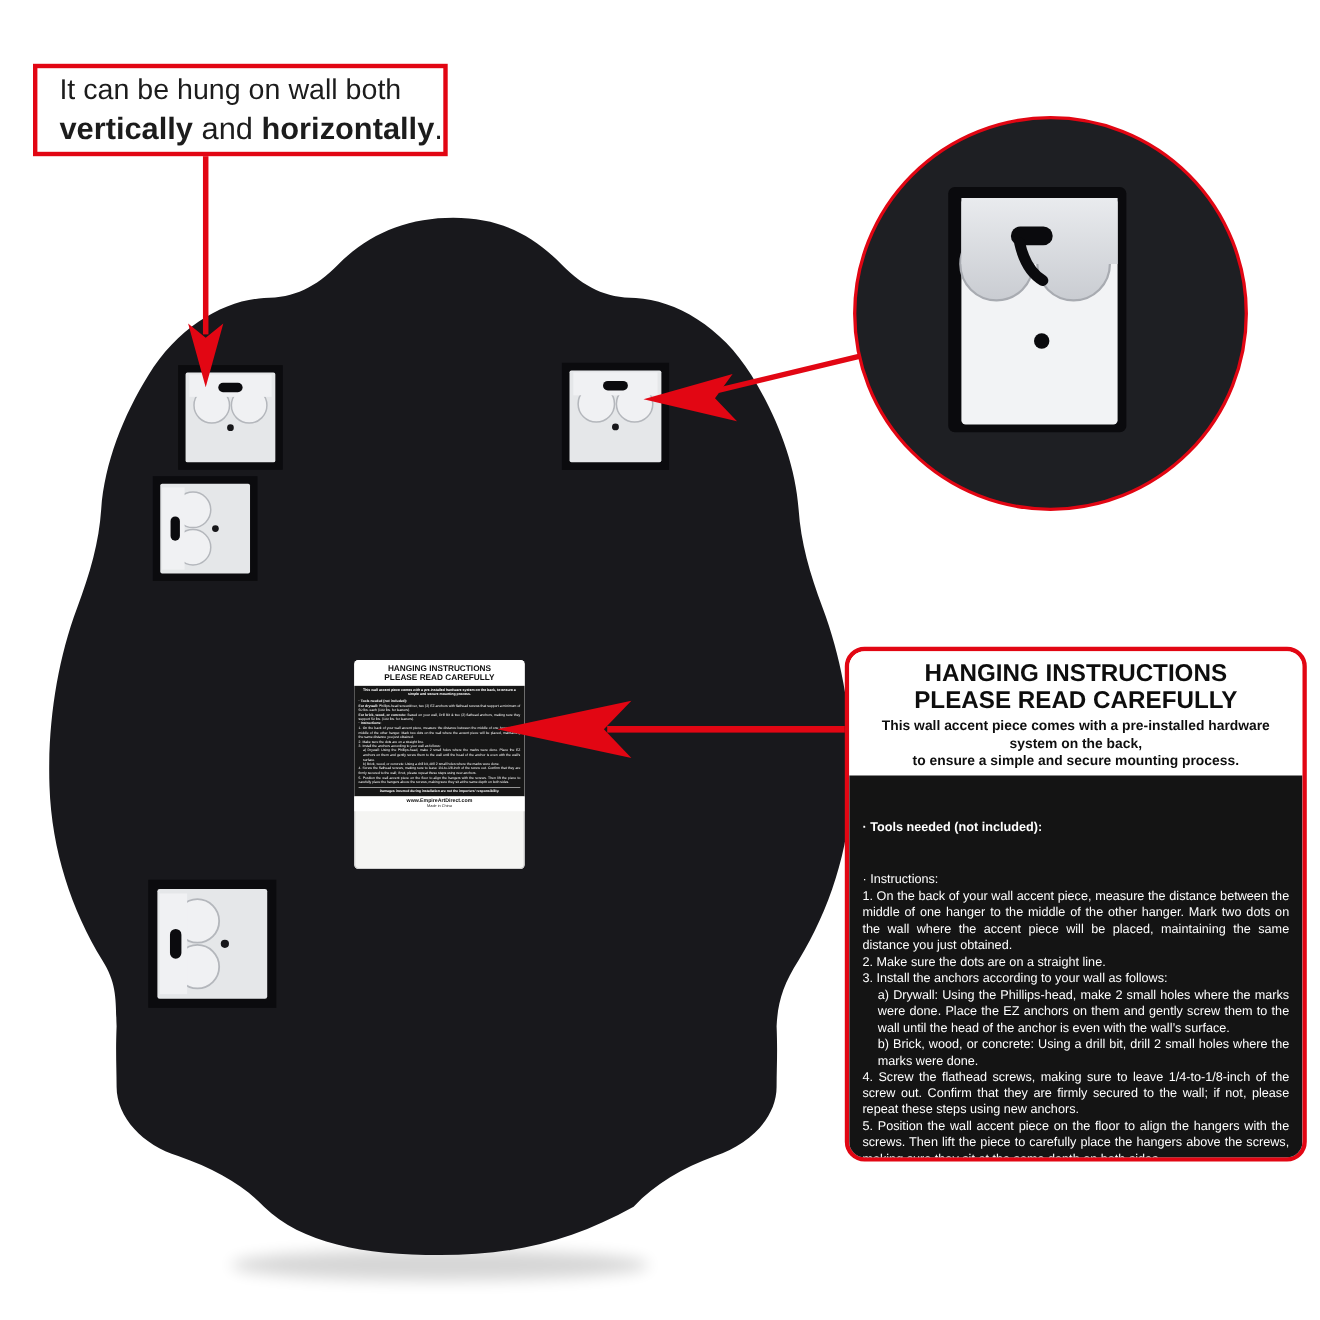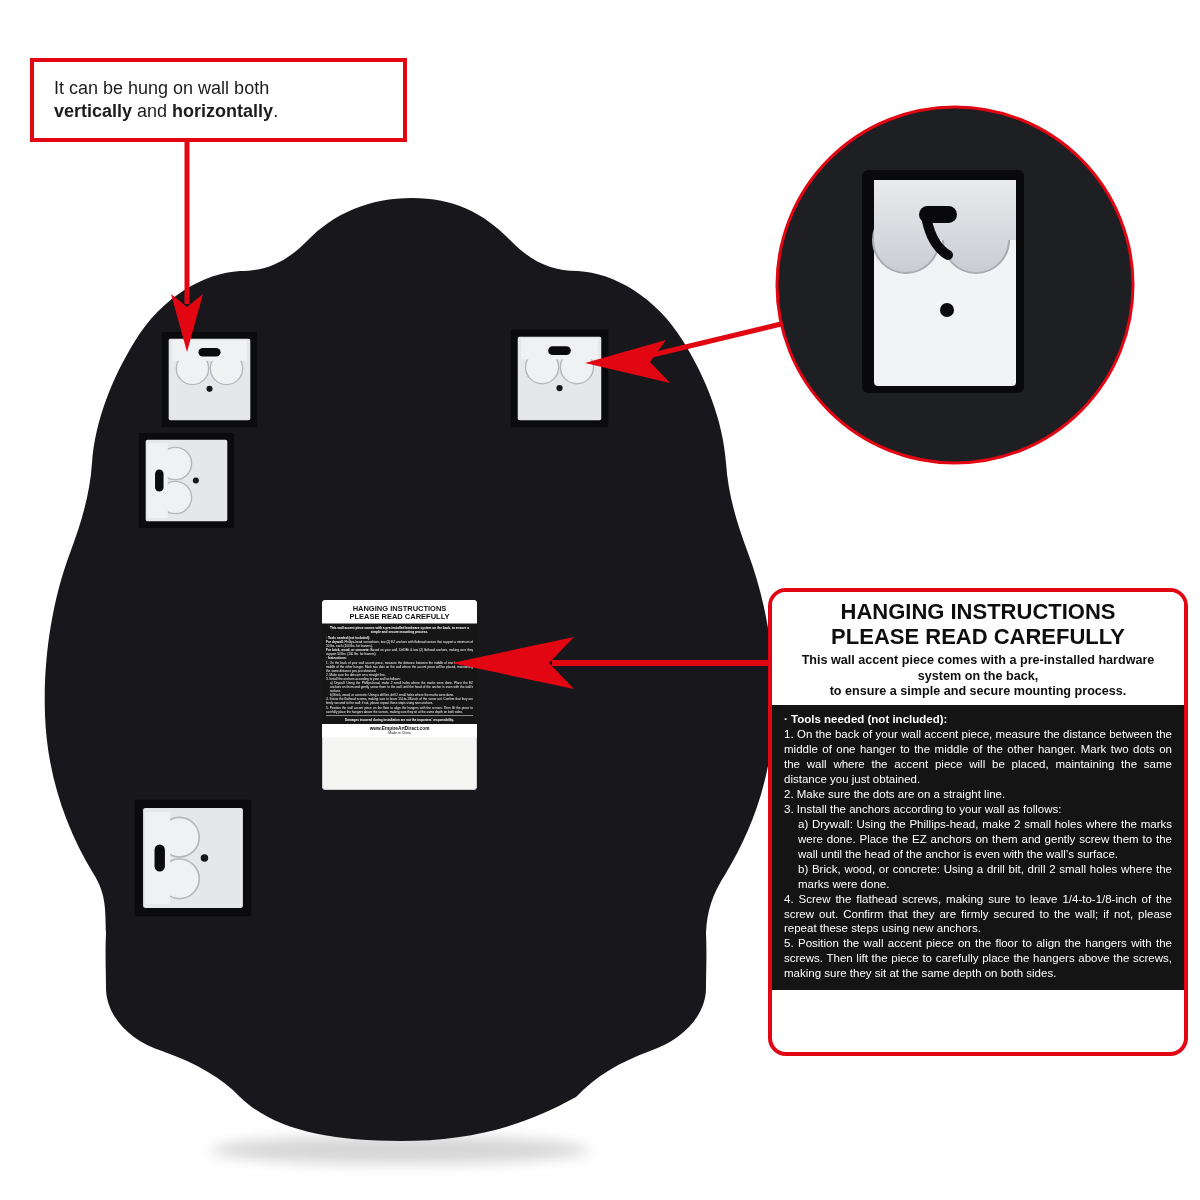--- a/index.html
+++ b/index.html
@@ -12,7 +12,7 @@
   .callout{position:absolute;left:30px;top:58px;width:377px;height:84px;box-sizing:border-box;
            background:#ffffff;border:4px solid #e20613;display:flex;flex-direction:column;
            justify-content:center;padding-left:20px;z-index:5;}
-  .callout .l1{font-size:18px;color:#1c1c1c;line-height:1.28;}
+  .callout .l1{font-size:26px;color:#1c1c1c;line-height:1.28;}
   .callout .l2{font-size:18px;color:#1c1c1c;line-height:1.28;}
   .callout b{font-weight:bold;}
 

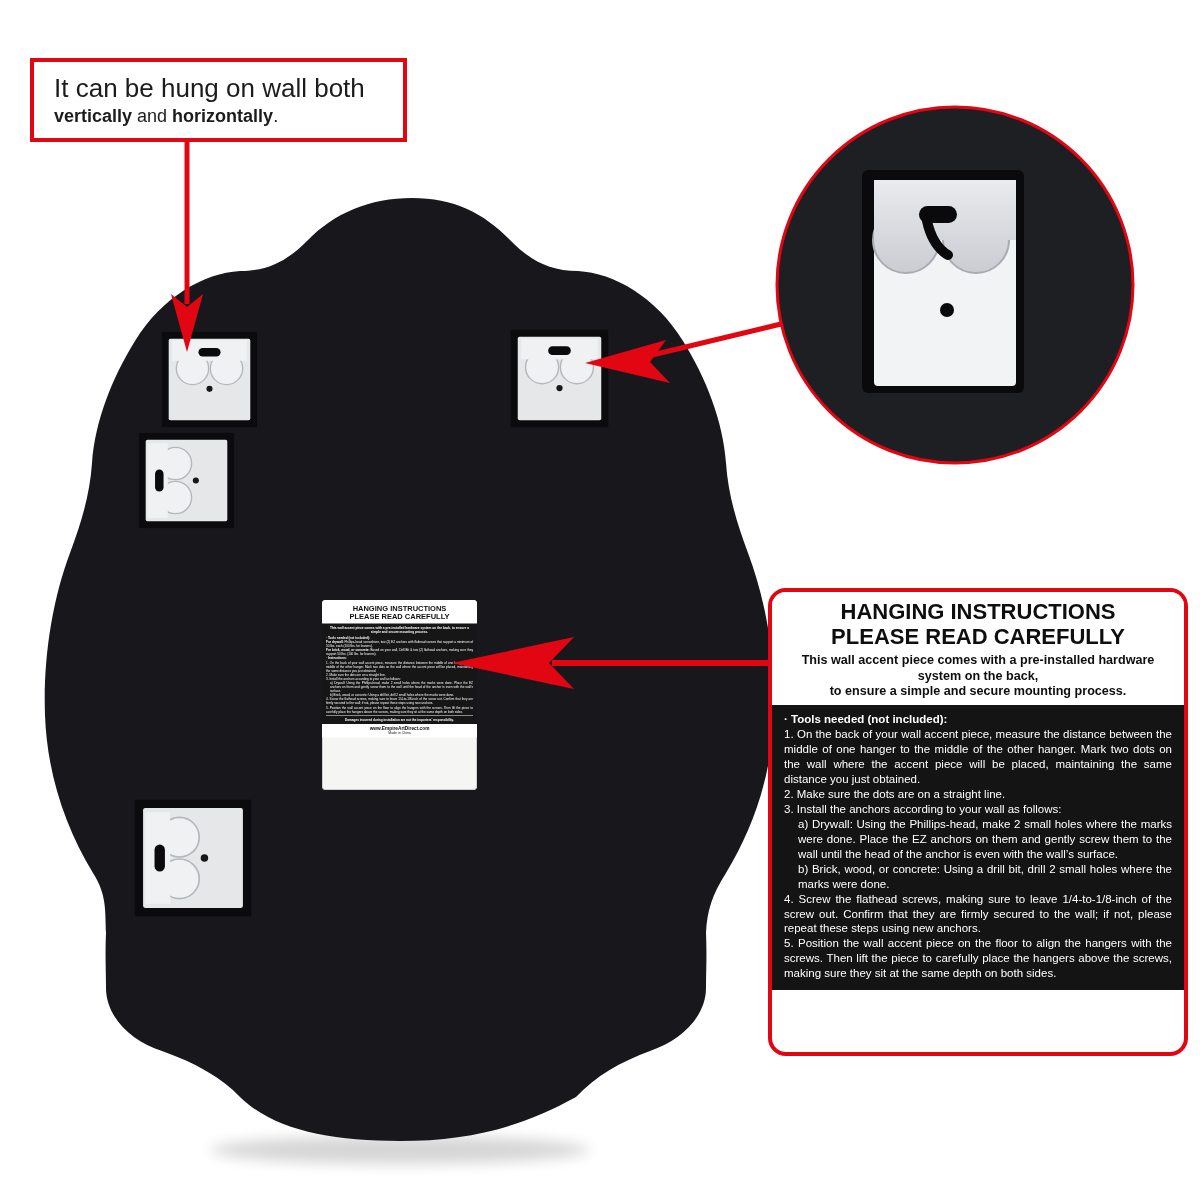--- a/index.html
+++ b/index.html
@@ -13,7 +13,7 @@
            background:#ffffff;border:4px solid #e20613;display:flex;flex-direction:column;
            justify-content:center;padding-left:20px;z-index:5;}
   .callout .l1{font-size:26px;color:#1c1c1c;line-height:1.28;}
-  .callout .l2{font-size:18px;color:#1c1c1c;line-height:1.28;}
+  .callout .l2{font-size:28px;color:#1c1c1c;line-height:1.28;}
   .callout b{font-weight:bold;}
 
   

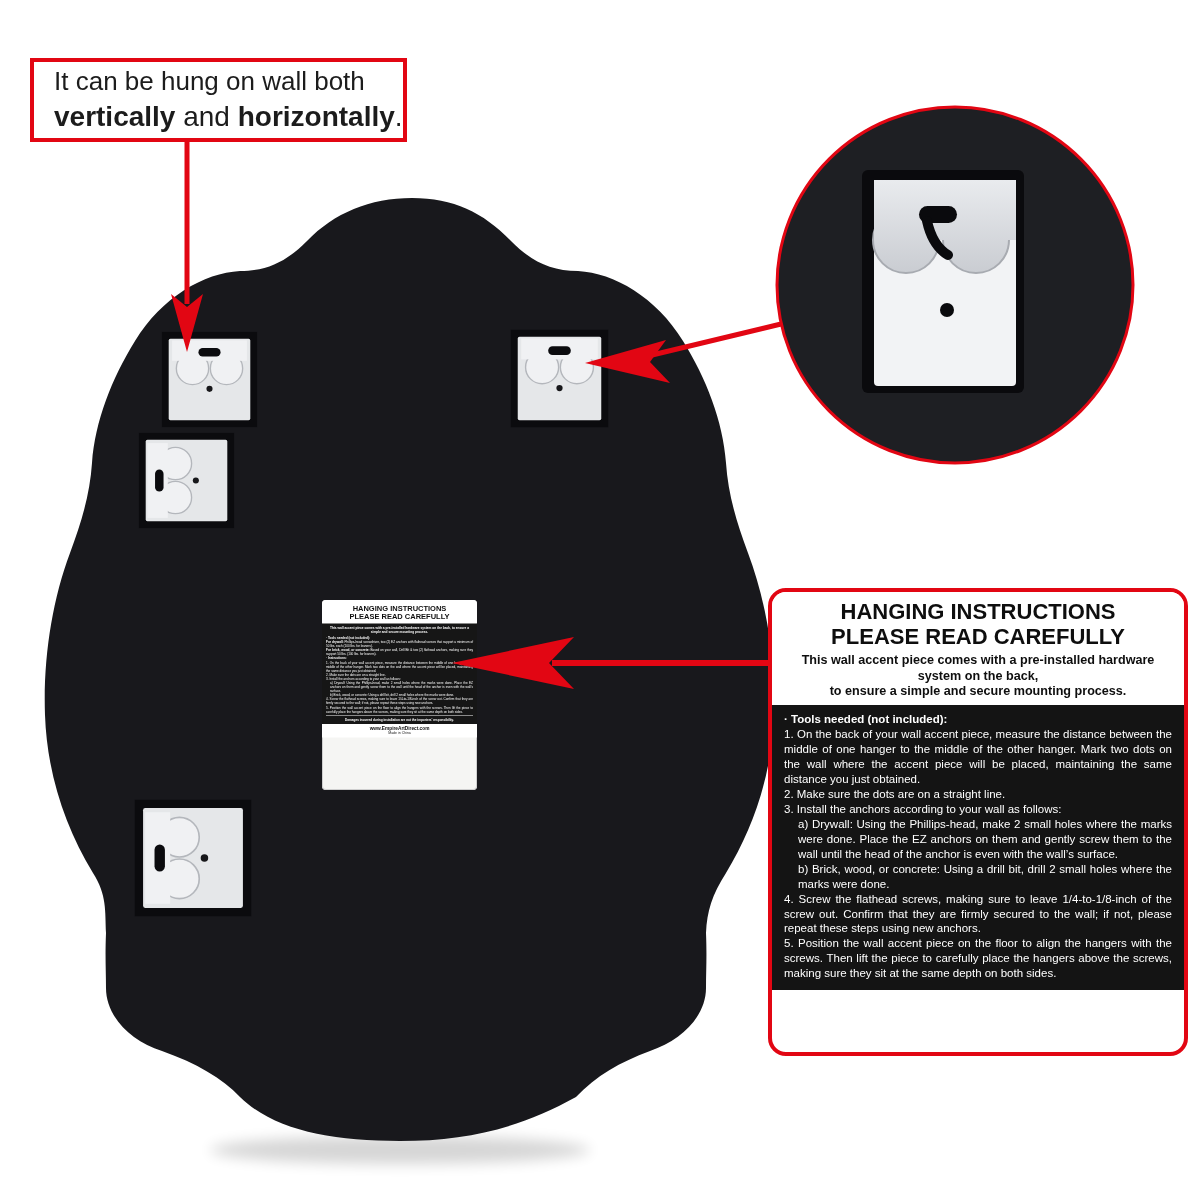--- a/index.html
+++ b/index.html
@@ -25,7 +25,7 @@
   .panel-body{background:#141414;color:#ffffff;padding:7px 12px 9px 12px;font-size:11.5px;
               line-height:1.3;text-align:justify;}
   .pb-line{margin:0;}
-  .pb-head{font-weight:bold;text-align:left;}
+  .pb-head{font-weight:bold;text-align:left;margin-top:33px;}
   .pb-sub{padding-left:14px;}
   .panel-body b{font-weight:bold;}
 

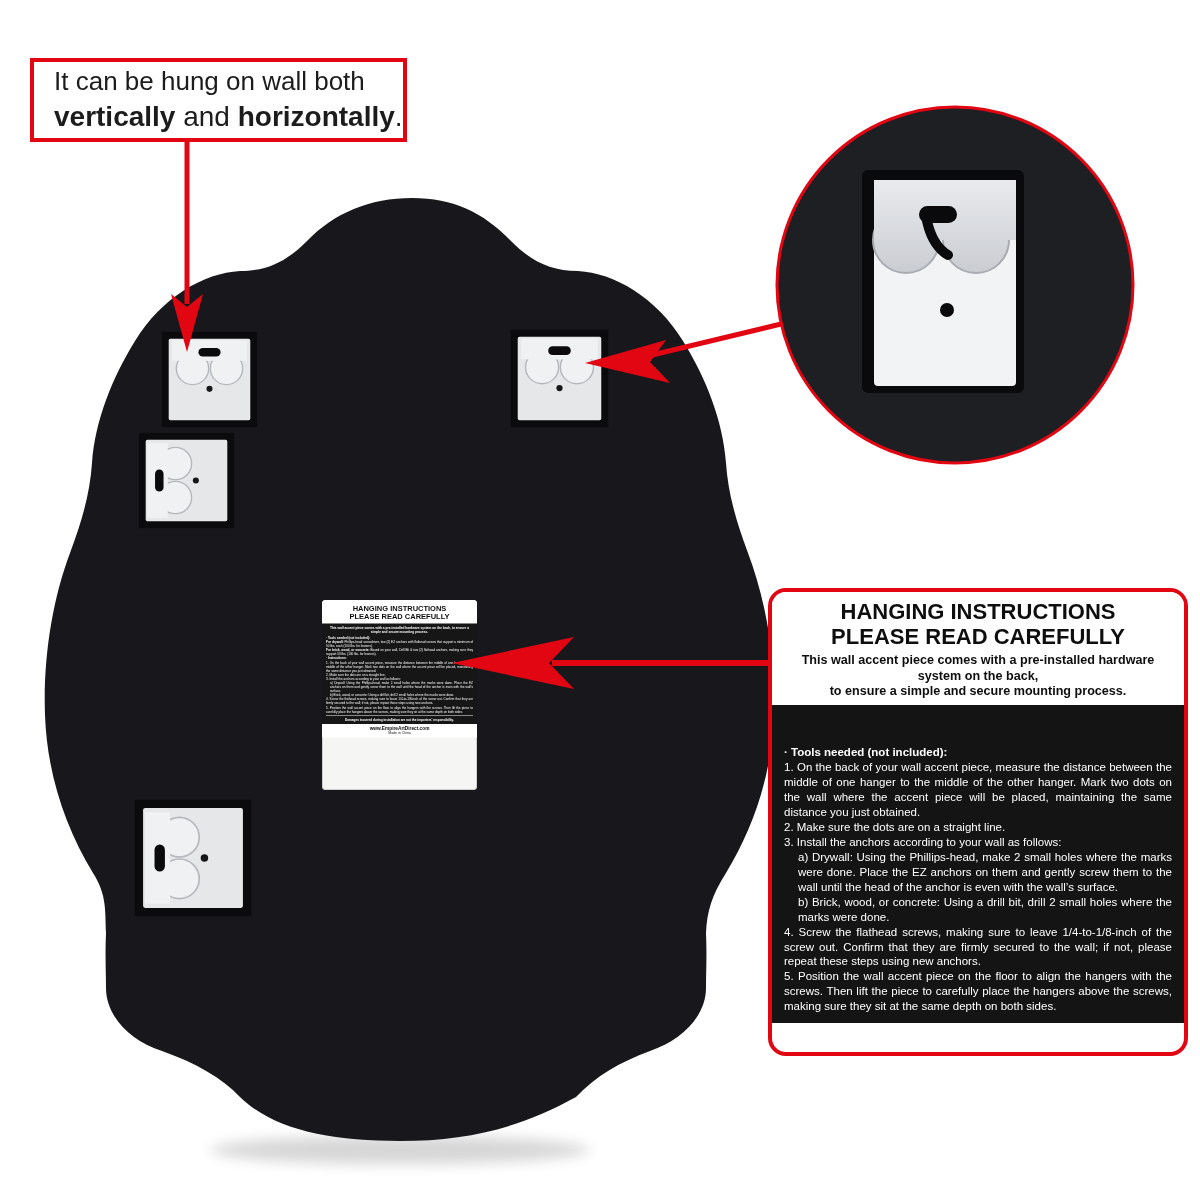--- a/index.html
+++ b/index.html
@@ -166,6 +166,7 @@
     </div>
     <div class="panel-body">
       <div class="pb-line pb-head"><span>·</span> <span>Tools needed (not included):</span></div>
+      <div class="pb-line pb-head" style="font-weight:normal"><span>·</span> <span>Instructions:</span></div>
       <div class="pb-line">1. On the back of your wall accent piece, measure the distance between the middle of one hanger to the middle of the other hanger. Mark two dots on the wall where the accent piece will be placed, maintaining the same distance you just obtained.</div>
       <div class="pb-line">2. Make sure the dots are on a straight line.</div>
       <div class="pb-line">3. Install the anchors according to your wall as follows:</div>

